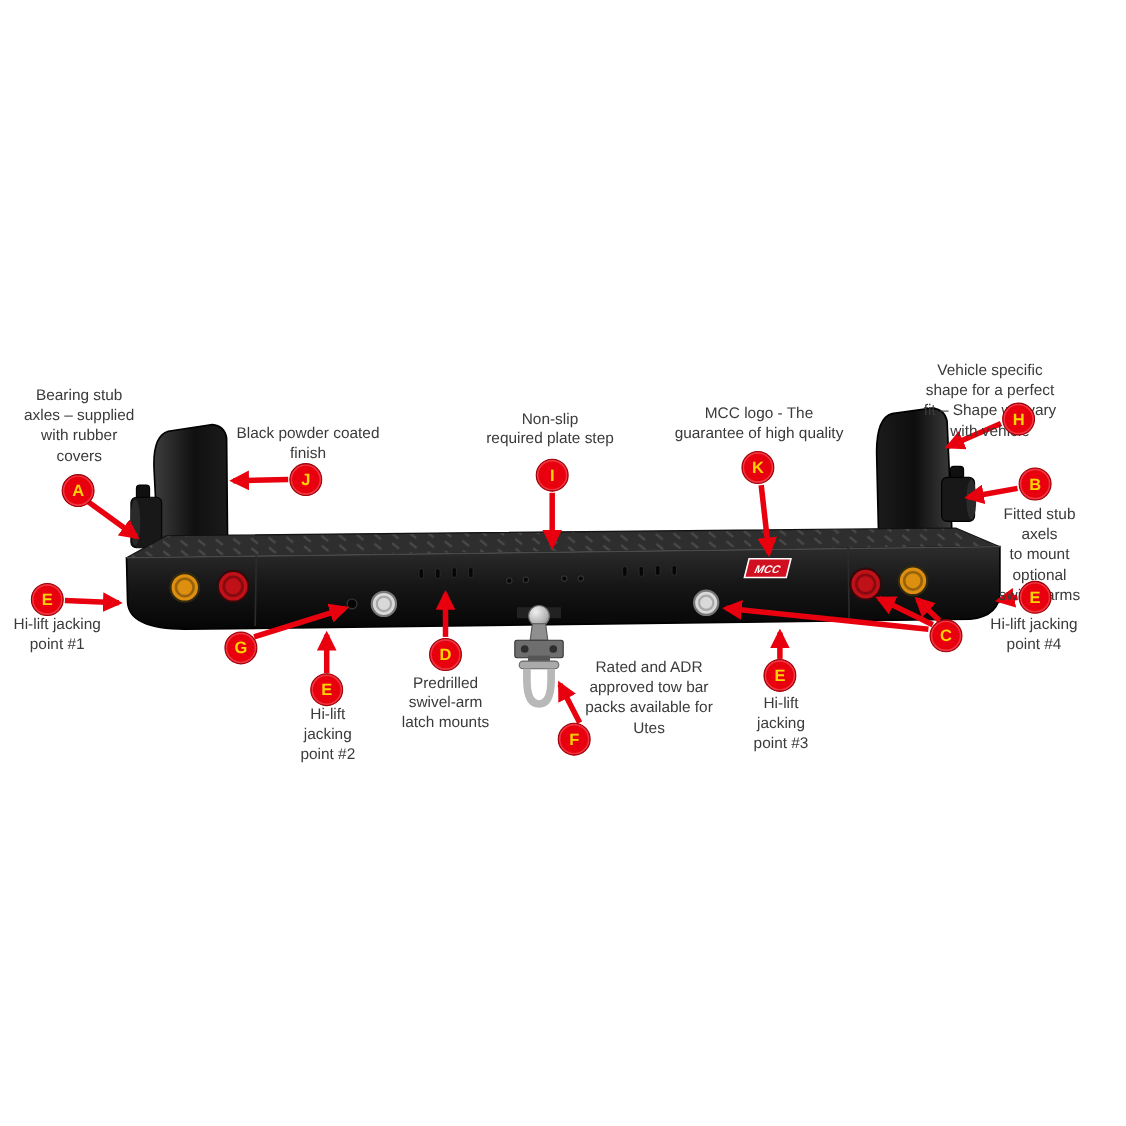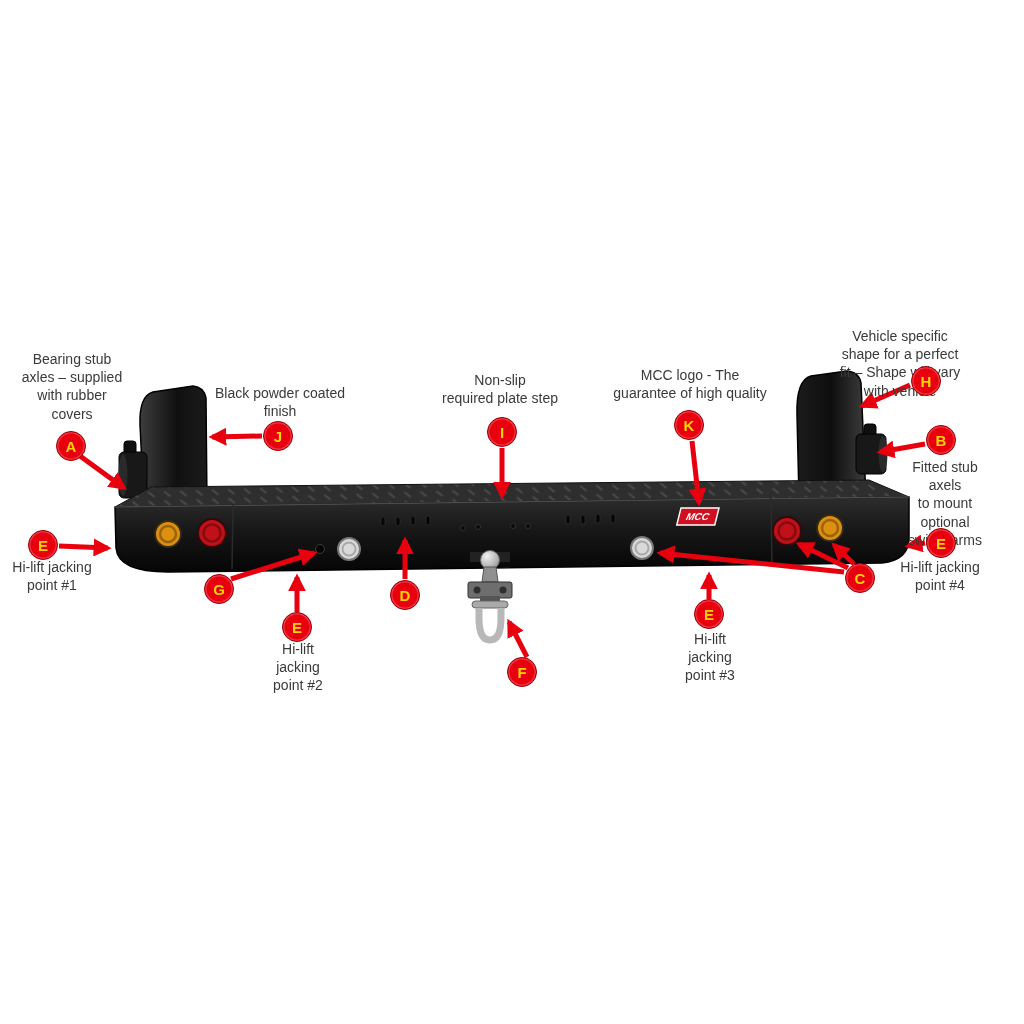--- a/index.html
+++ b/index.html
@@ -180,6 +180,10 @@
 point #3</div>
   <div class="label" style="left:940px; top:558px">Hi-lift jacking
 point #4</div>
+  <div class="label" style="left:590px; top:597px">Rated and ADR
+approved tow bar
+packs available for
+Utes</div>
   <div class="label" style="left:900px; top:327px">Vehicle specific shape for a perfect
 fit – Shape will vary with vehicle</div>
   <div class="label" style="left:500px; top:371px">Non-slip

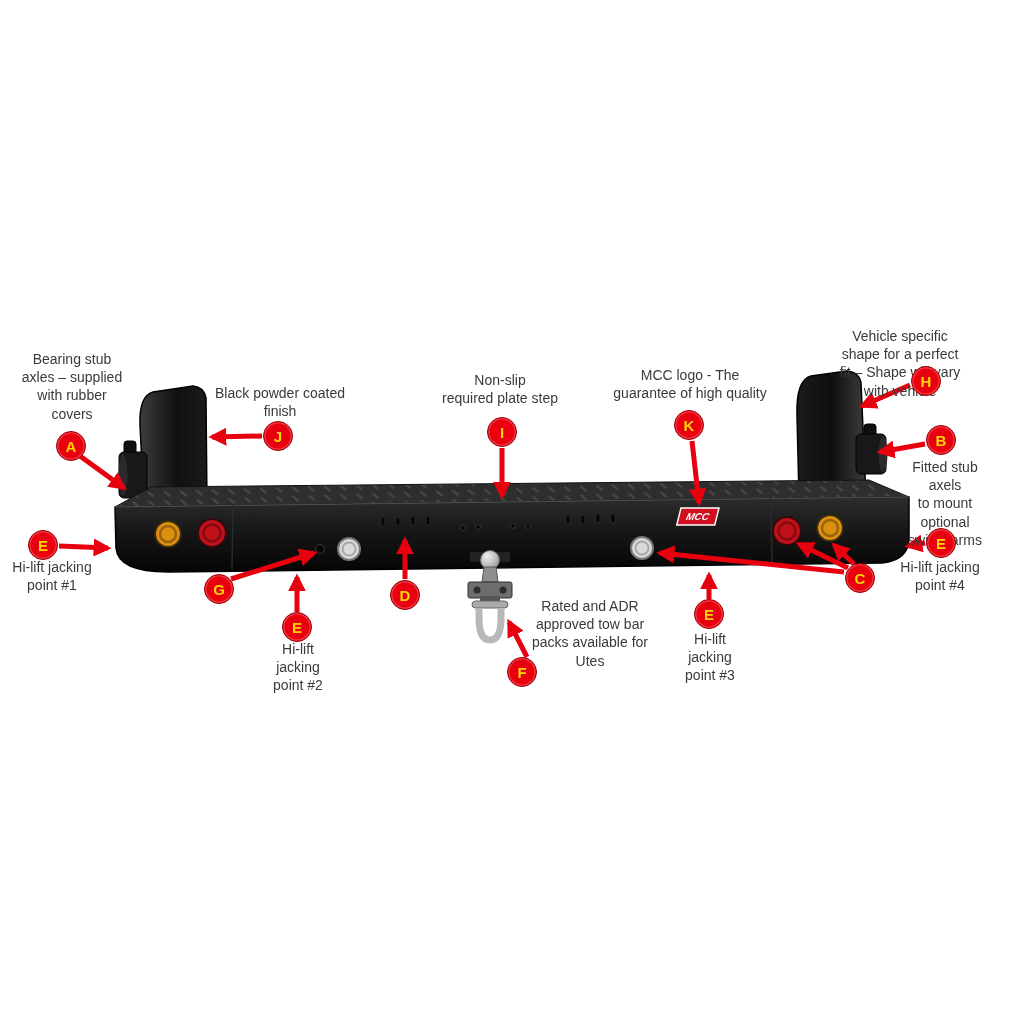--- a/index.html
+++ b/index.html
@@ -170,6 +170,9 @@
   <div class="label" style="left:945px; top:458px">Fitted stub axels
 to mount optional
 swivel-arms</div>
+  <div class="label" style="left:405px; top:611px">Predrilled
+swivel-arm
+latch mounts</div>
   <div class="label" style="left:52px;  top:558px">Hi-lift jacking
 point #1</div>
   <div class="label" style="left:298px; top:640px">Hi-lift

